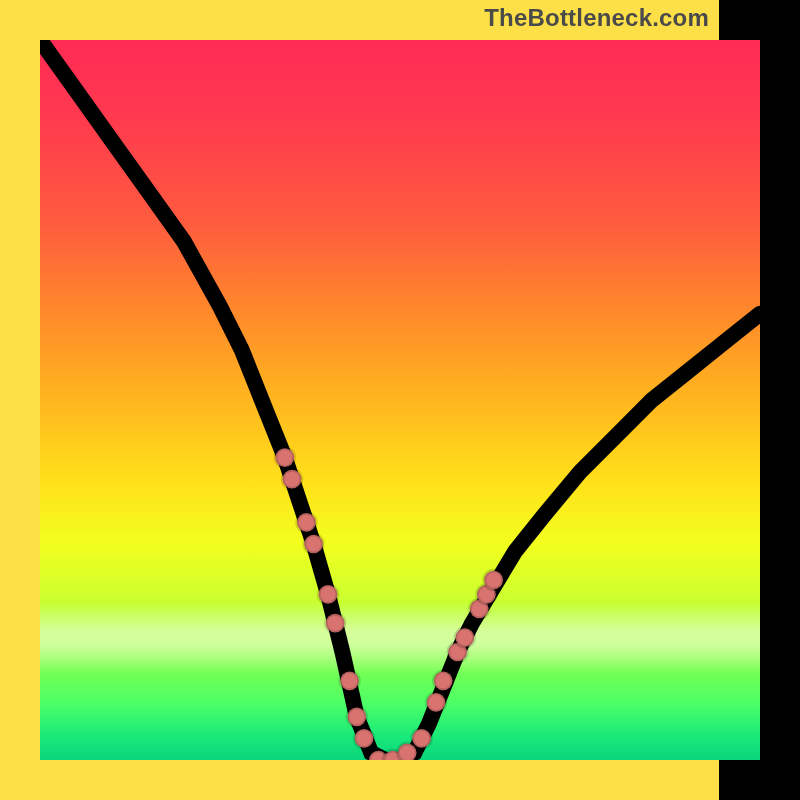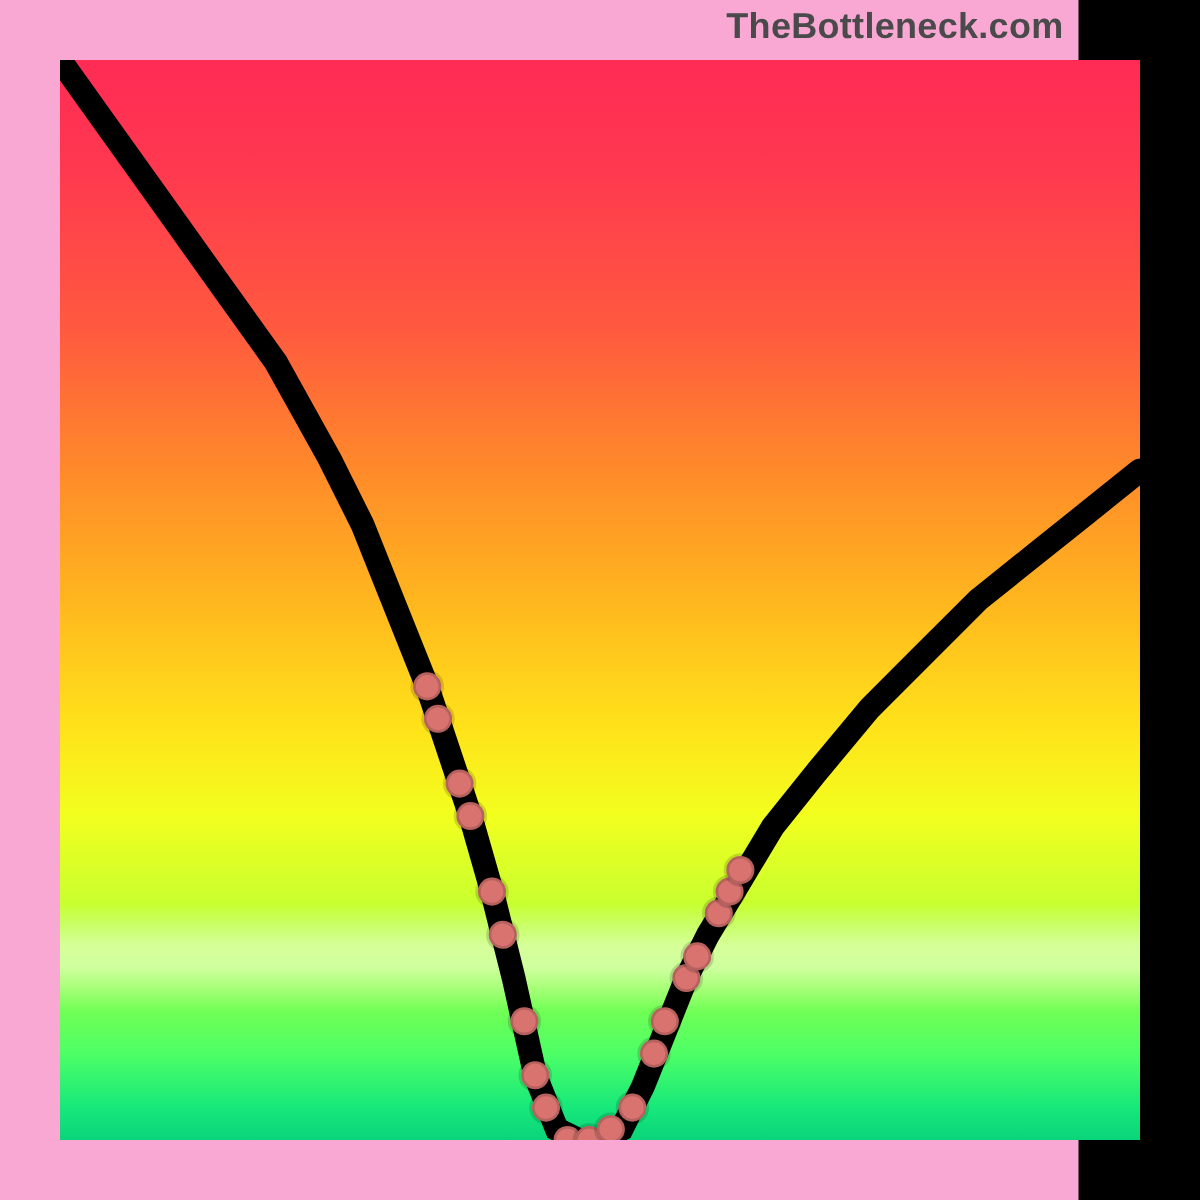--- a/index.html
+++ b/index.html
@@ -15,7 +15,7 @@
     position: relative;
     width: 719px;
     height: 800px;
-    background: #f9a8d4;
+    background: #fde047;
   }
   .watermark {
     position: absolute;

